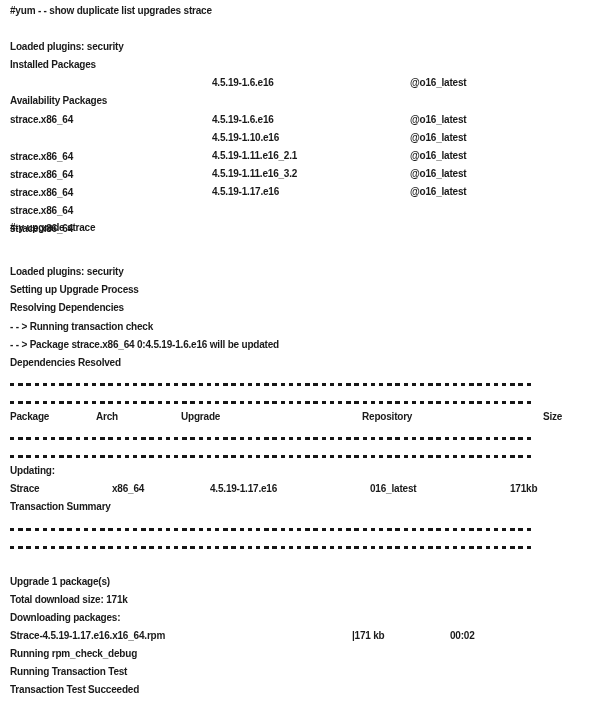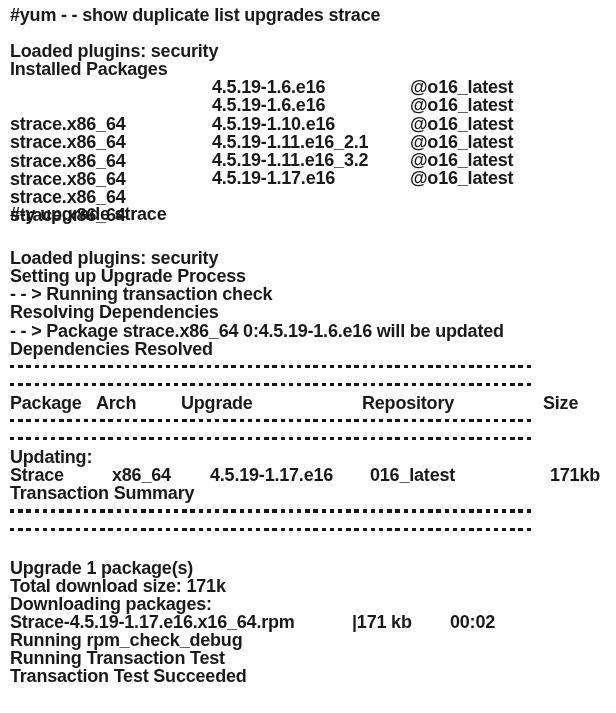--- a/index.html
+++ b/index.html
@@ -18,7 +18,7 @@
     height: 713px;
     padding: 5px 0 0 10px;
     color: #1a1a1a;
-    font-size: 18px;
+    font-size: 10px;
     font-weight: 700;
     letter-spacing: -0.2px;
   }

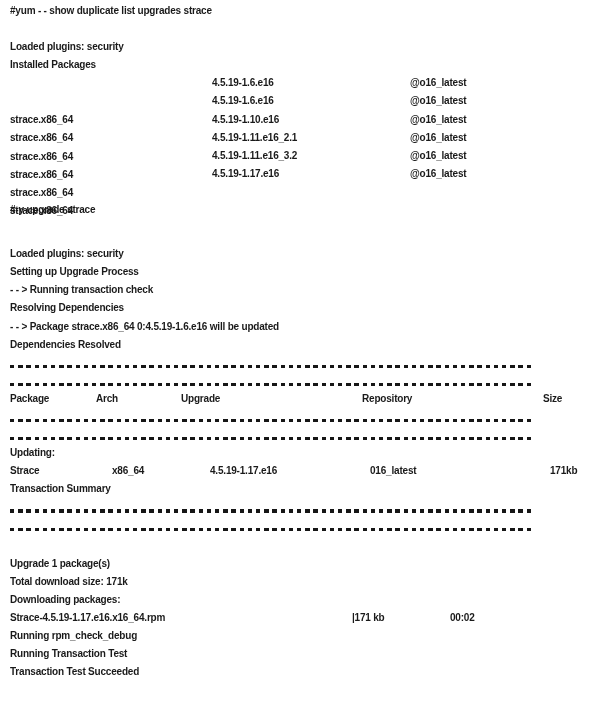--- a/index.html
+++ b/index.html
@@ -69,6 +69,7 @@
     <div class="line">Loaded plugins: security</div>
     <div class="line">Installed Packages</div>
     <div class="line"><span class="cell pkg-name">strace.x86_64</span><span class="cell pkg-ver">4.5.19-1.6.e16</span><span class="cell pkg-repo">@o16_latest</span></div>
+    <div class="line">Availability Packages</div>
     <div class="line"><span class="cell pkg-name">strace.x86_64</span><span class="cell pkg-ver">4.5.19-1.6.e16</span><span class="cell pkg-repo">@o16_latest</span></div>
     <div class="line"><span class="cell pkg-name">strace.x86_64</span><span class="cell pkg-ver">4.5.19-1.10.e16</span><span class="cell pkg-repo">@o16_latest</span></div>
     <div class="line"><span class="cell pkg-name">strace.x86_64</span><span class="cell pkg-ver">4.5.19-1.11.e16_2.1</span><span class="cell pkg-repo">@o16_latest</span></div>

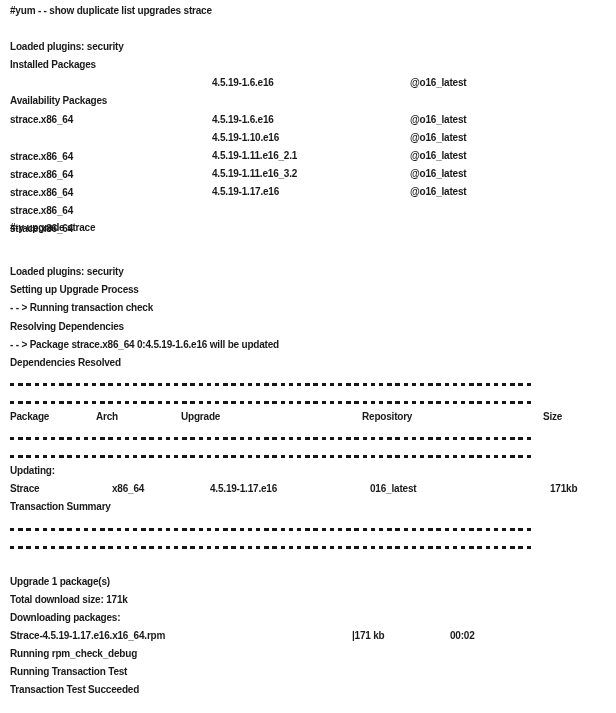--- a/index.html
+++ b/index.html
@@ -80,8 +80,8 @@
     <div class="line blank-mid"></div>
     <div class="line">Loaded plugins: security</div>
     <div class="line">Setting up Upgrade Process</div>
+    <div class="line">Resolving Dependencies</div>
     <div class="line">- - &gt; Running transaction check</div>
-    <div class="line">Resolving Dependencies</div>
     <div class="line">- - &gt; Package strace.x86_64 0:4.5.19-1.6.e16 will be updated</div>
     <div class="line">Dependencies Resolved</div>
     <div class="line"><div class="dash-rule"></div></div>

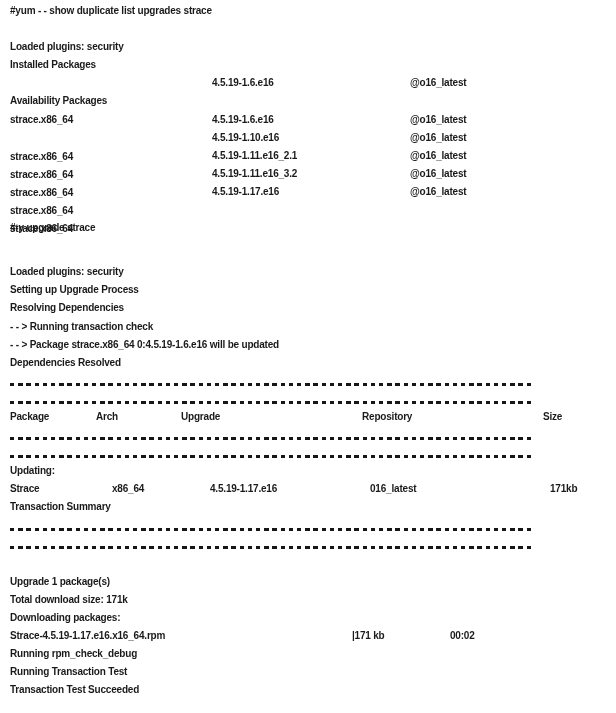--- a/index.html
+++ b/index.html
@@ -45,7 +45,7 @@
   .rc1 { left: 102px; }
   .rc2 { left: 200px; }
   .rc3 { left: 360px; }
-  .rc4 { left: 500px; margin-left: 40px; }
+  .rc4 { left: 500px; }
   
   .dl-file { left: 0; }
   .dl-size { left: 342px; }

